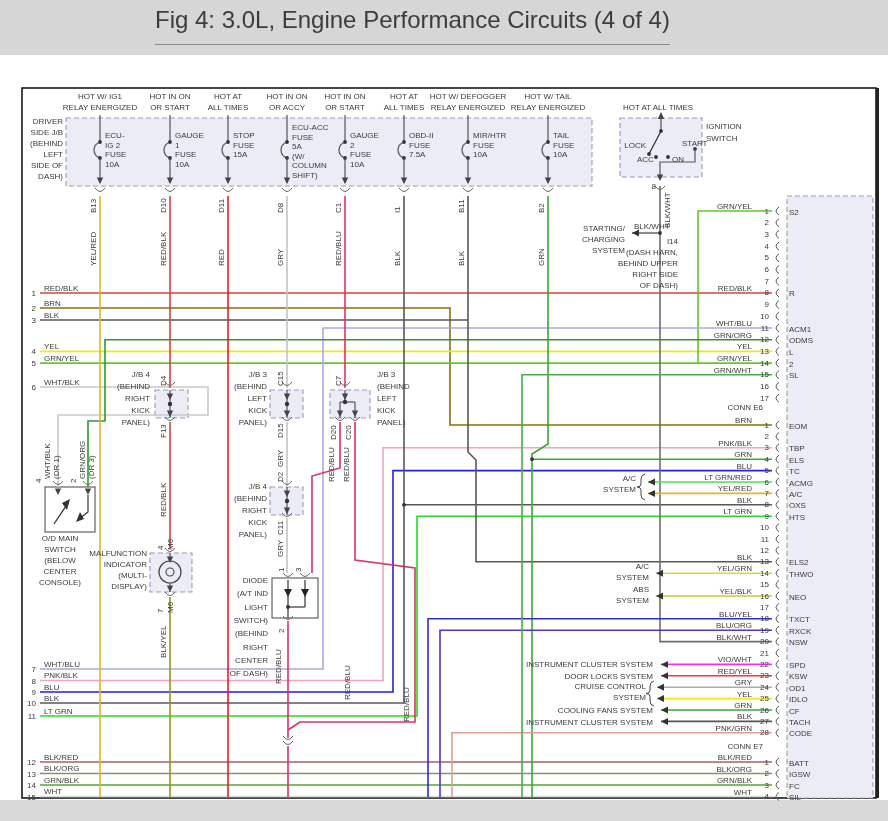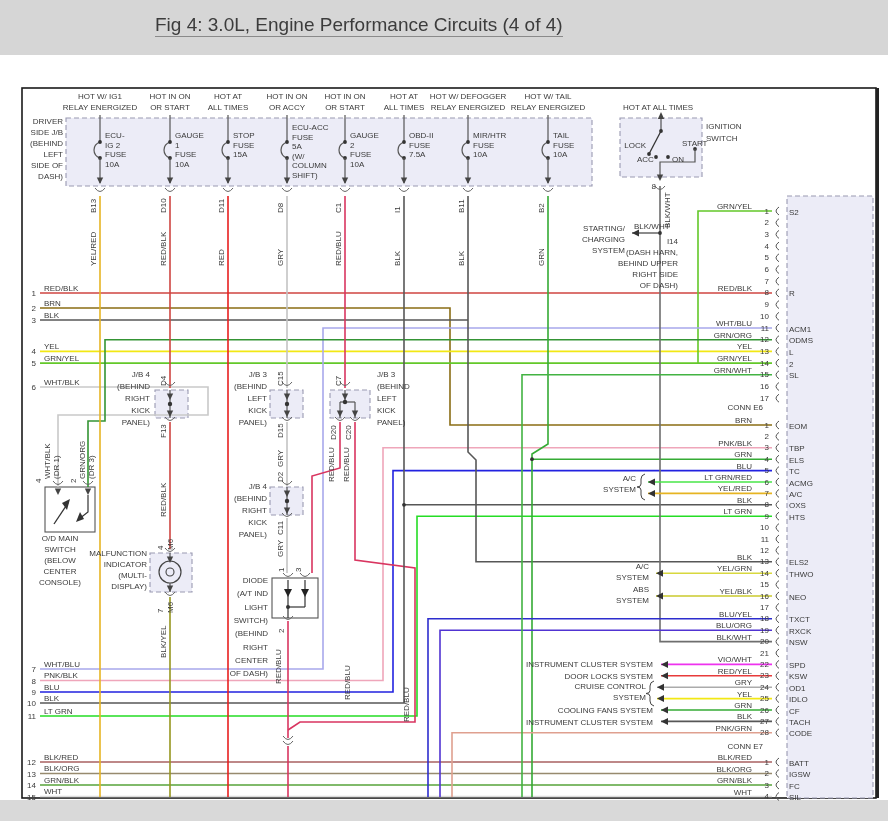--- a/index.html
+++ b/index.html
@@ -6,8 +6,8 @@
   .stage{position:relative;width:888px;height:821px;background:#d9d9d9;overflow:hidden;
          font-family:"Liberation Sans",sans-serif;}
   .titlebar{position:absolute;left:0;top:0;width:888px;height:55px;background:#d6d6d6;}
-  .titlebar span{position:absolute;left:155px;top:14px;font-size:19px;color:#3c3c3c;
-                 border-bottom:1px solid #8a8a8a;padding-bottom:0;}
+  .titlebar span{position:absolute;left:155px;top:6px;font-size:24px;color:#3c3c3c;
+                 border-bottom:1px solid #8a8a8a;padding-bottom:10px;}
   .paper{position:absolute;left:0;top:55px;width:888px;height:745px;background:#ffffff;}
   svg{position:absolute;left:0;top:0;}
   svg text{font-family:"Liberation Sans",sans-serif;fill:#3a3a3a;}

